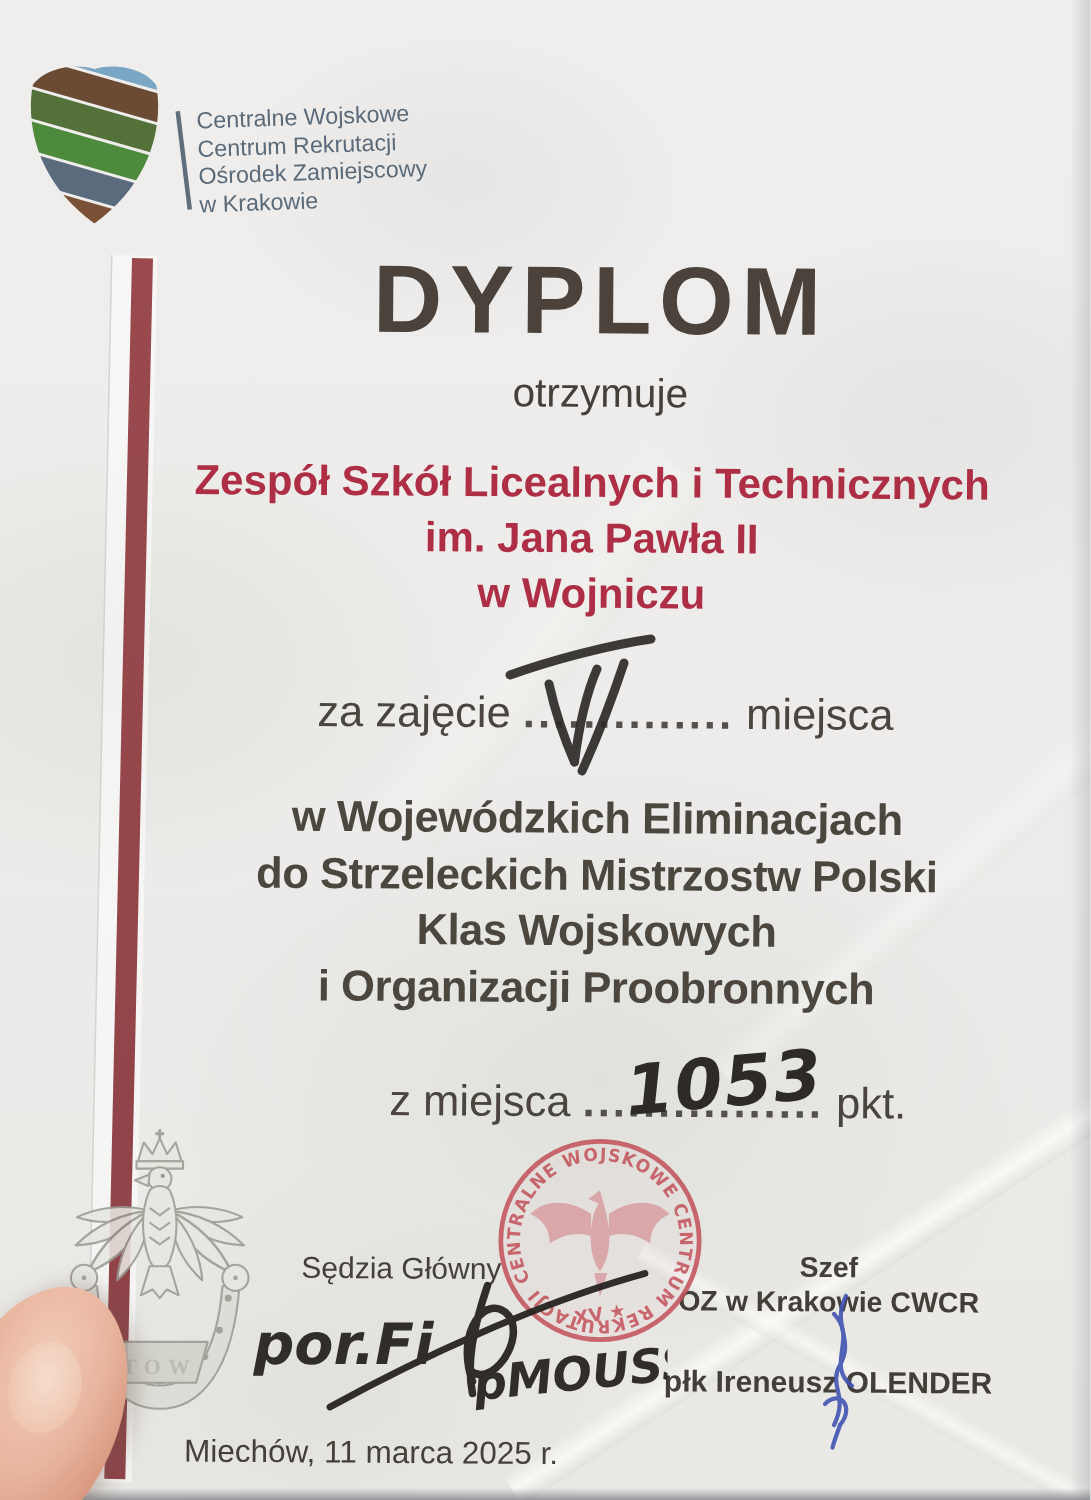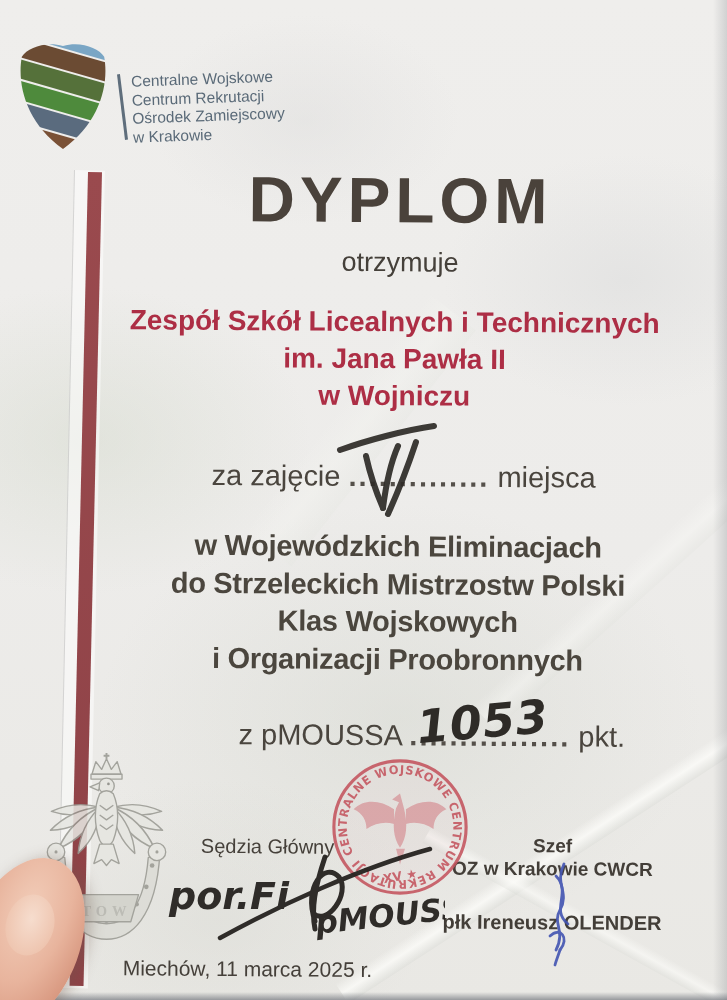--- a/index.html
+++ b/index.html
@@ -151,7 +151,7 @@
   </div>
 
   <div class="score-line">
-    <span>z pMOUSSA</span>
+    <span>z miejsca</span>
     <span class="dots">................</span>
     <span>pkt.</span>
   </div>

